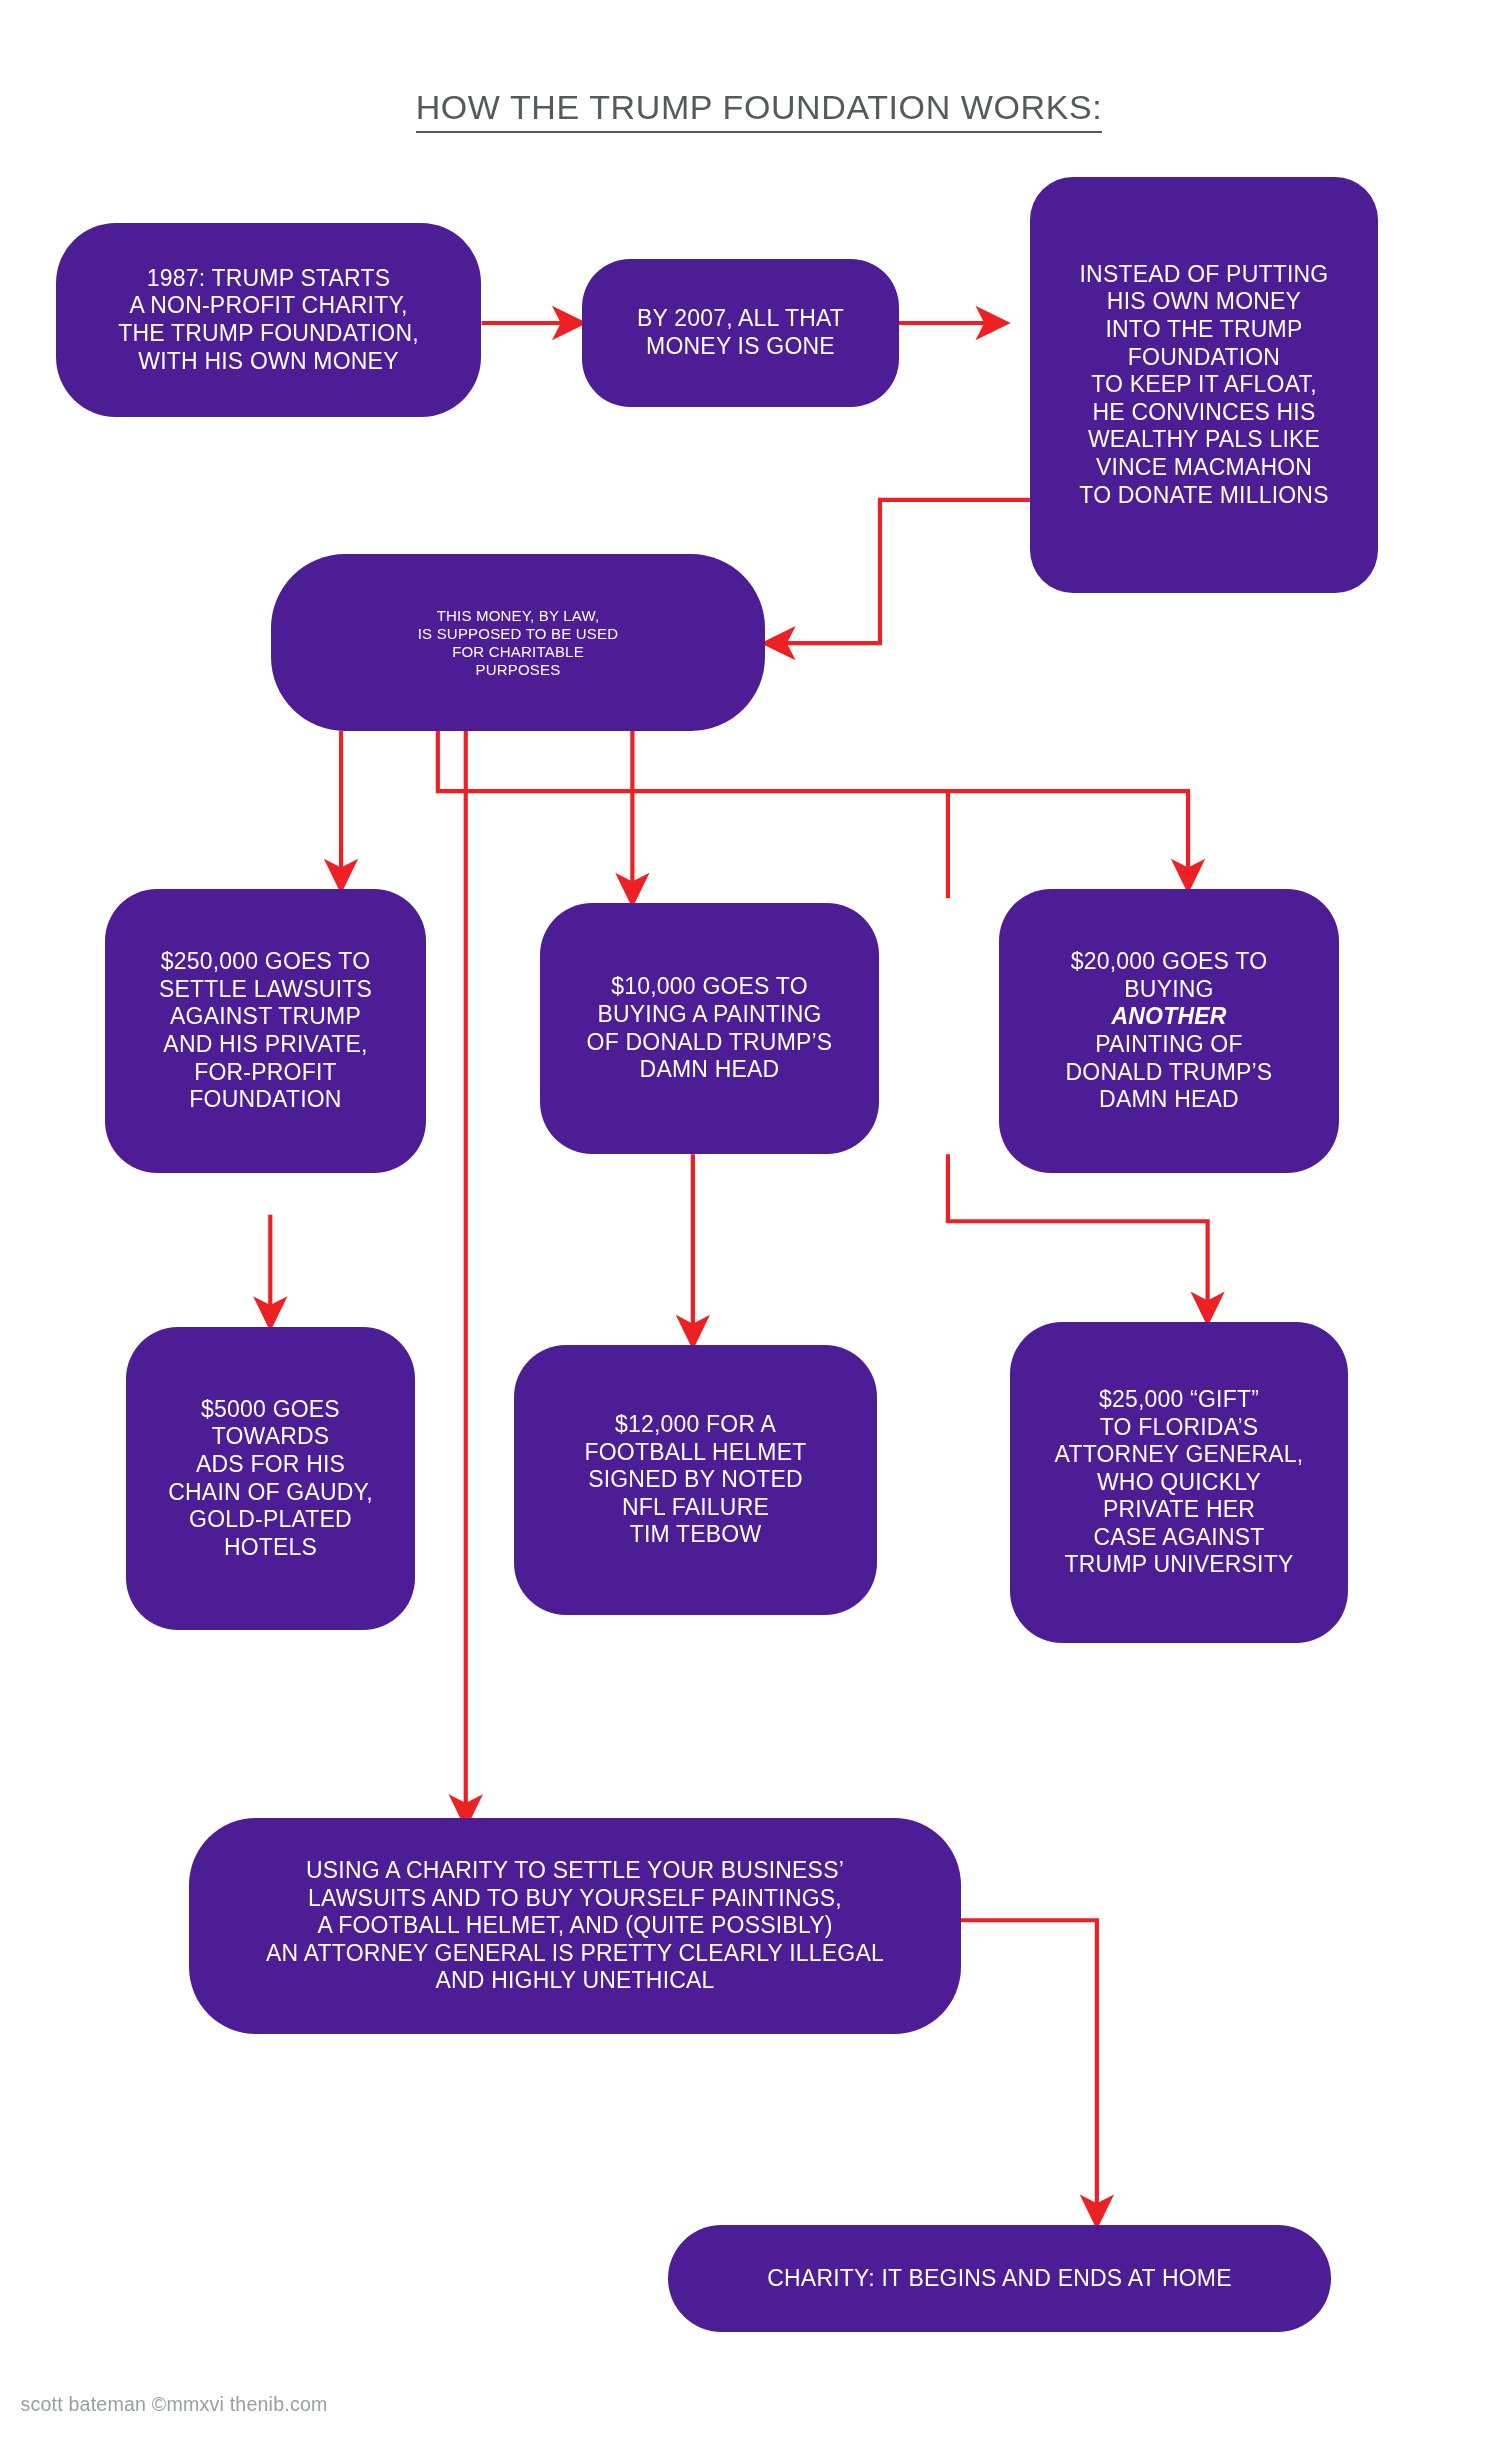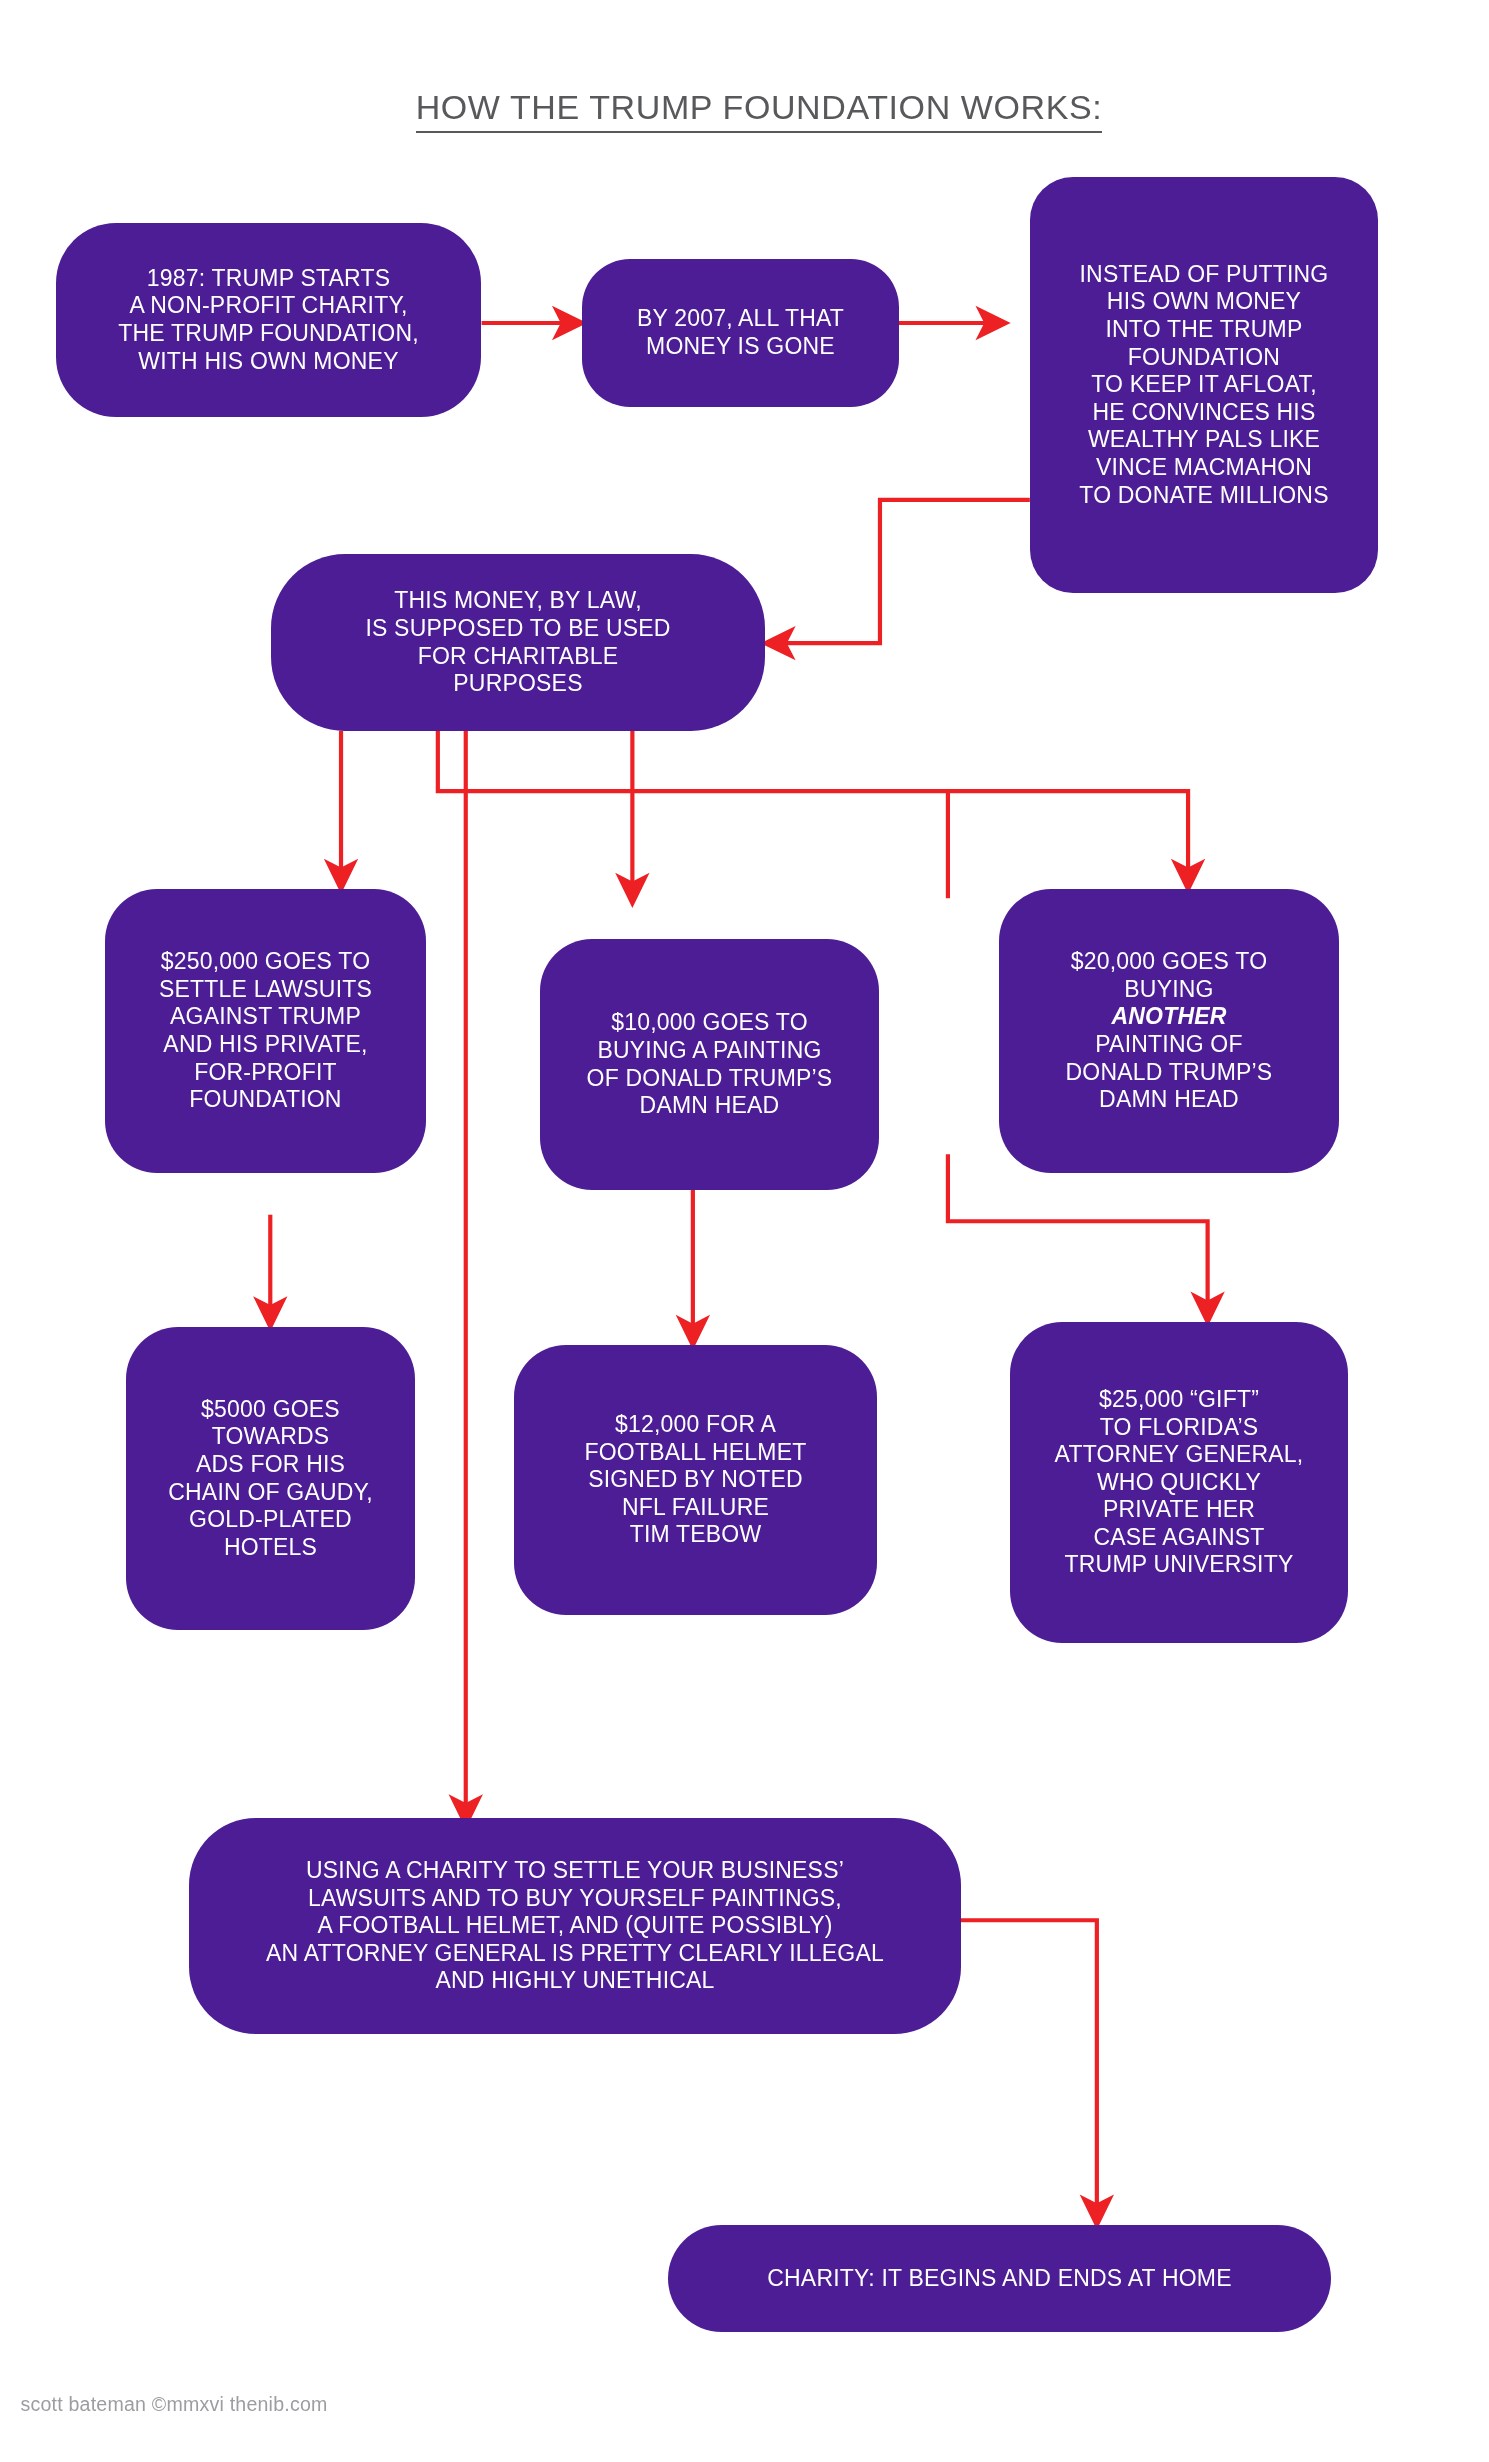--- a/index.html
+++ b/index.html
@@ -148,7 +148,7 @@
     </div>
   </div>
 
-  <div class="node" style="left:271px; top:554px; width:494px; height:177px; border-radius:74px; font-size:23px;">
+  <div class="node" style="left:271px; top:554px; width:494px; height:177px; border-radius:74px; font-size:15px;">
     <div class="txt">
       <div>THIS MONEY, BY LAW,</div>
       <div>IS SUPPOSED TO BE USED</div>

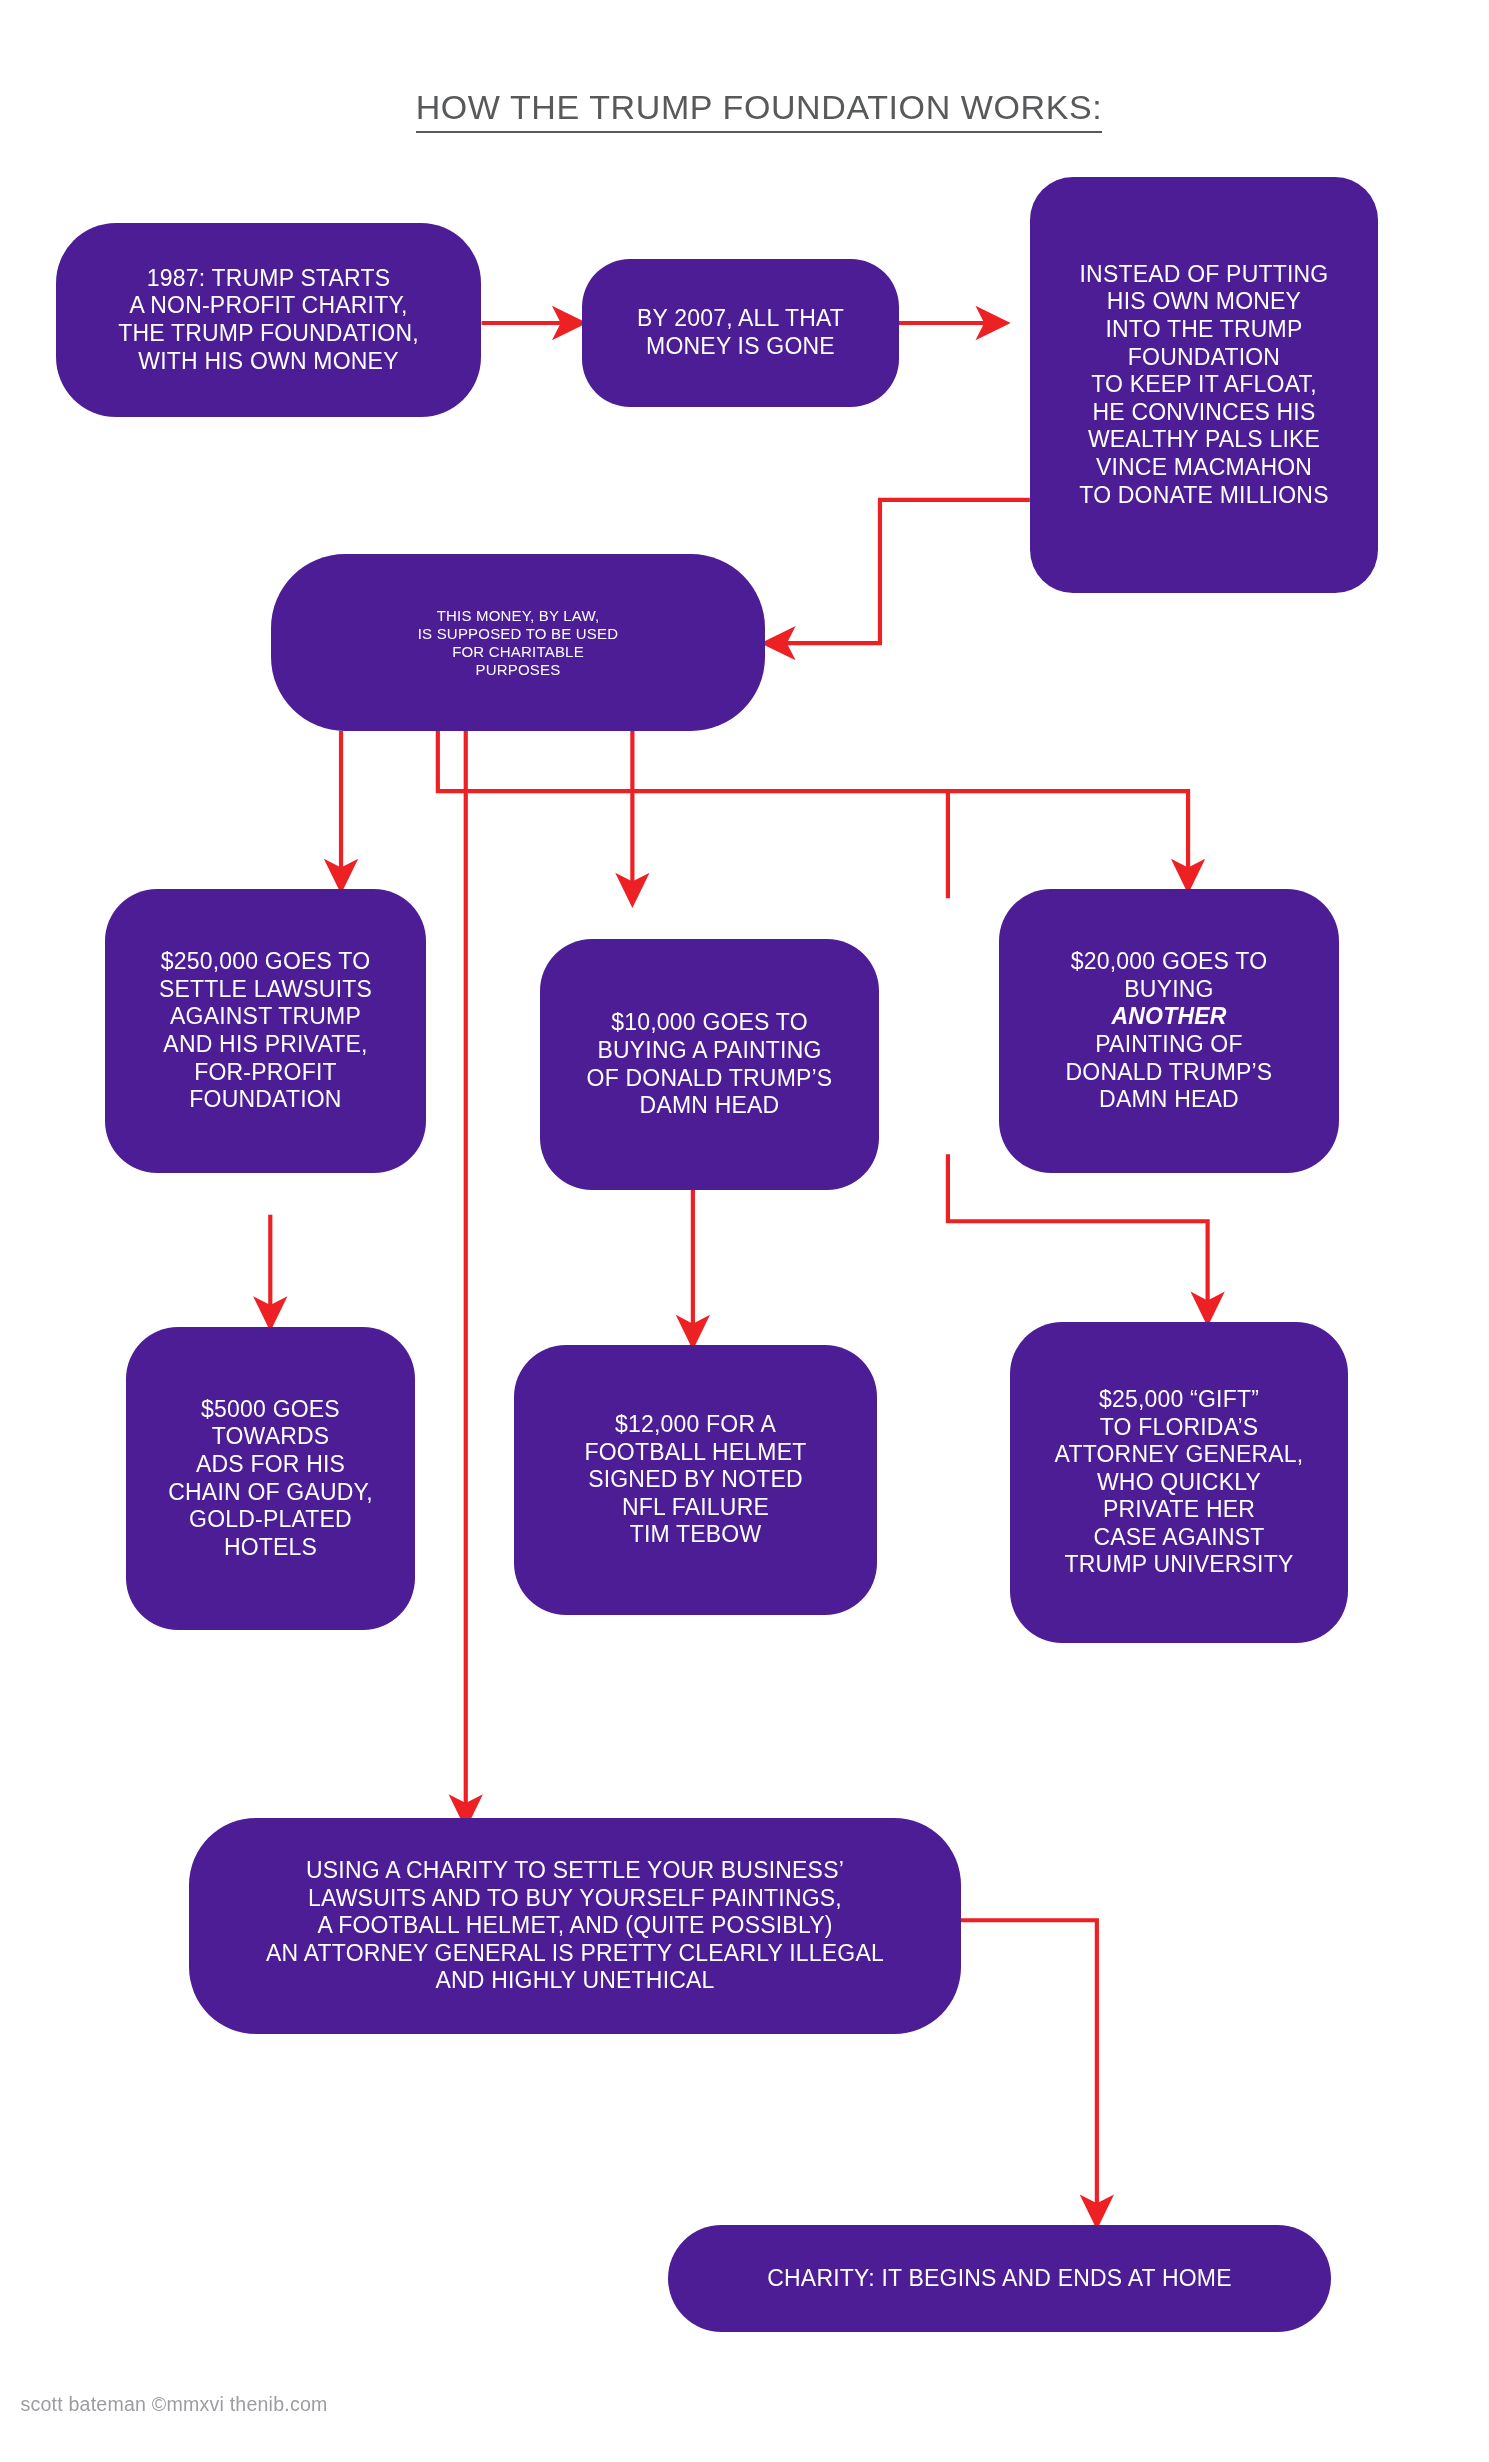--- a/index.html
+++ b/index.html
@@ -168,7 +168,7 @@
     </div>
   </div>
 
-  <div class="node" style="left:540px; top:903px; width:339px; height:251px; border-radius:52px; font-size:23px;margin-top:36px;">
+  <div class="node" style="left:540px; top:903px; width:339px; height:251px; border-radius:52px; font-size:23px;">
     <div class="txt">
       <div>$10,000 GOES TO</div>
       <div>BUYING A PAINTING</div>

